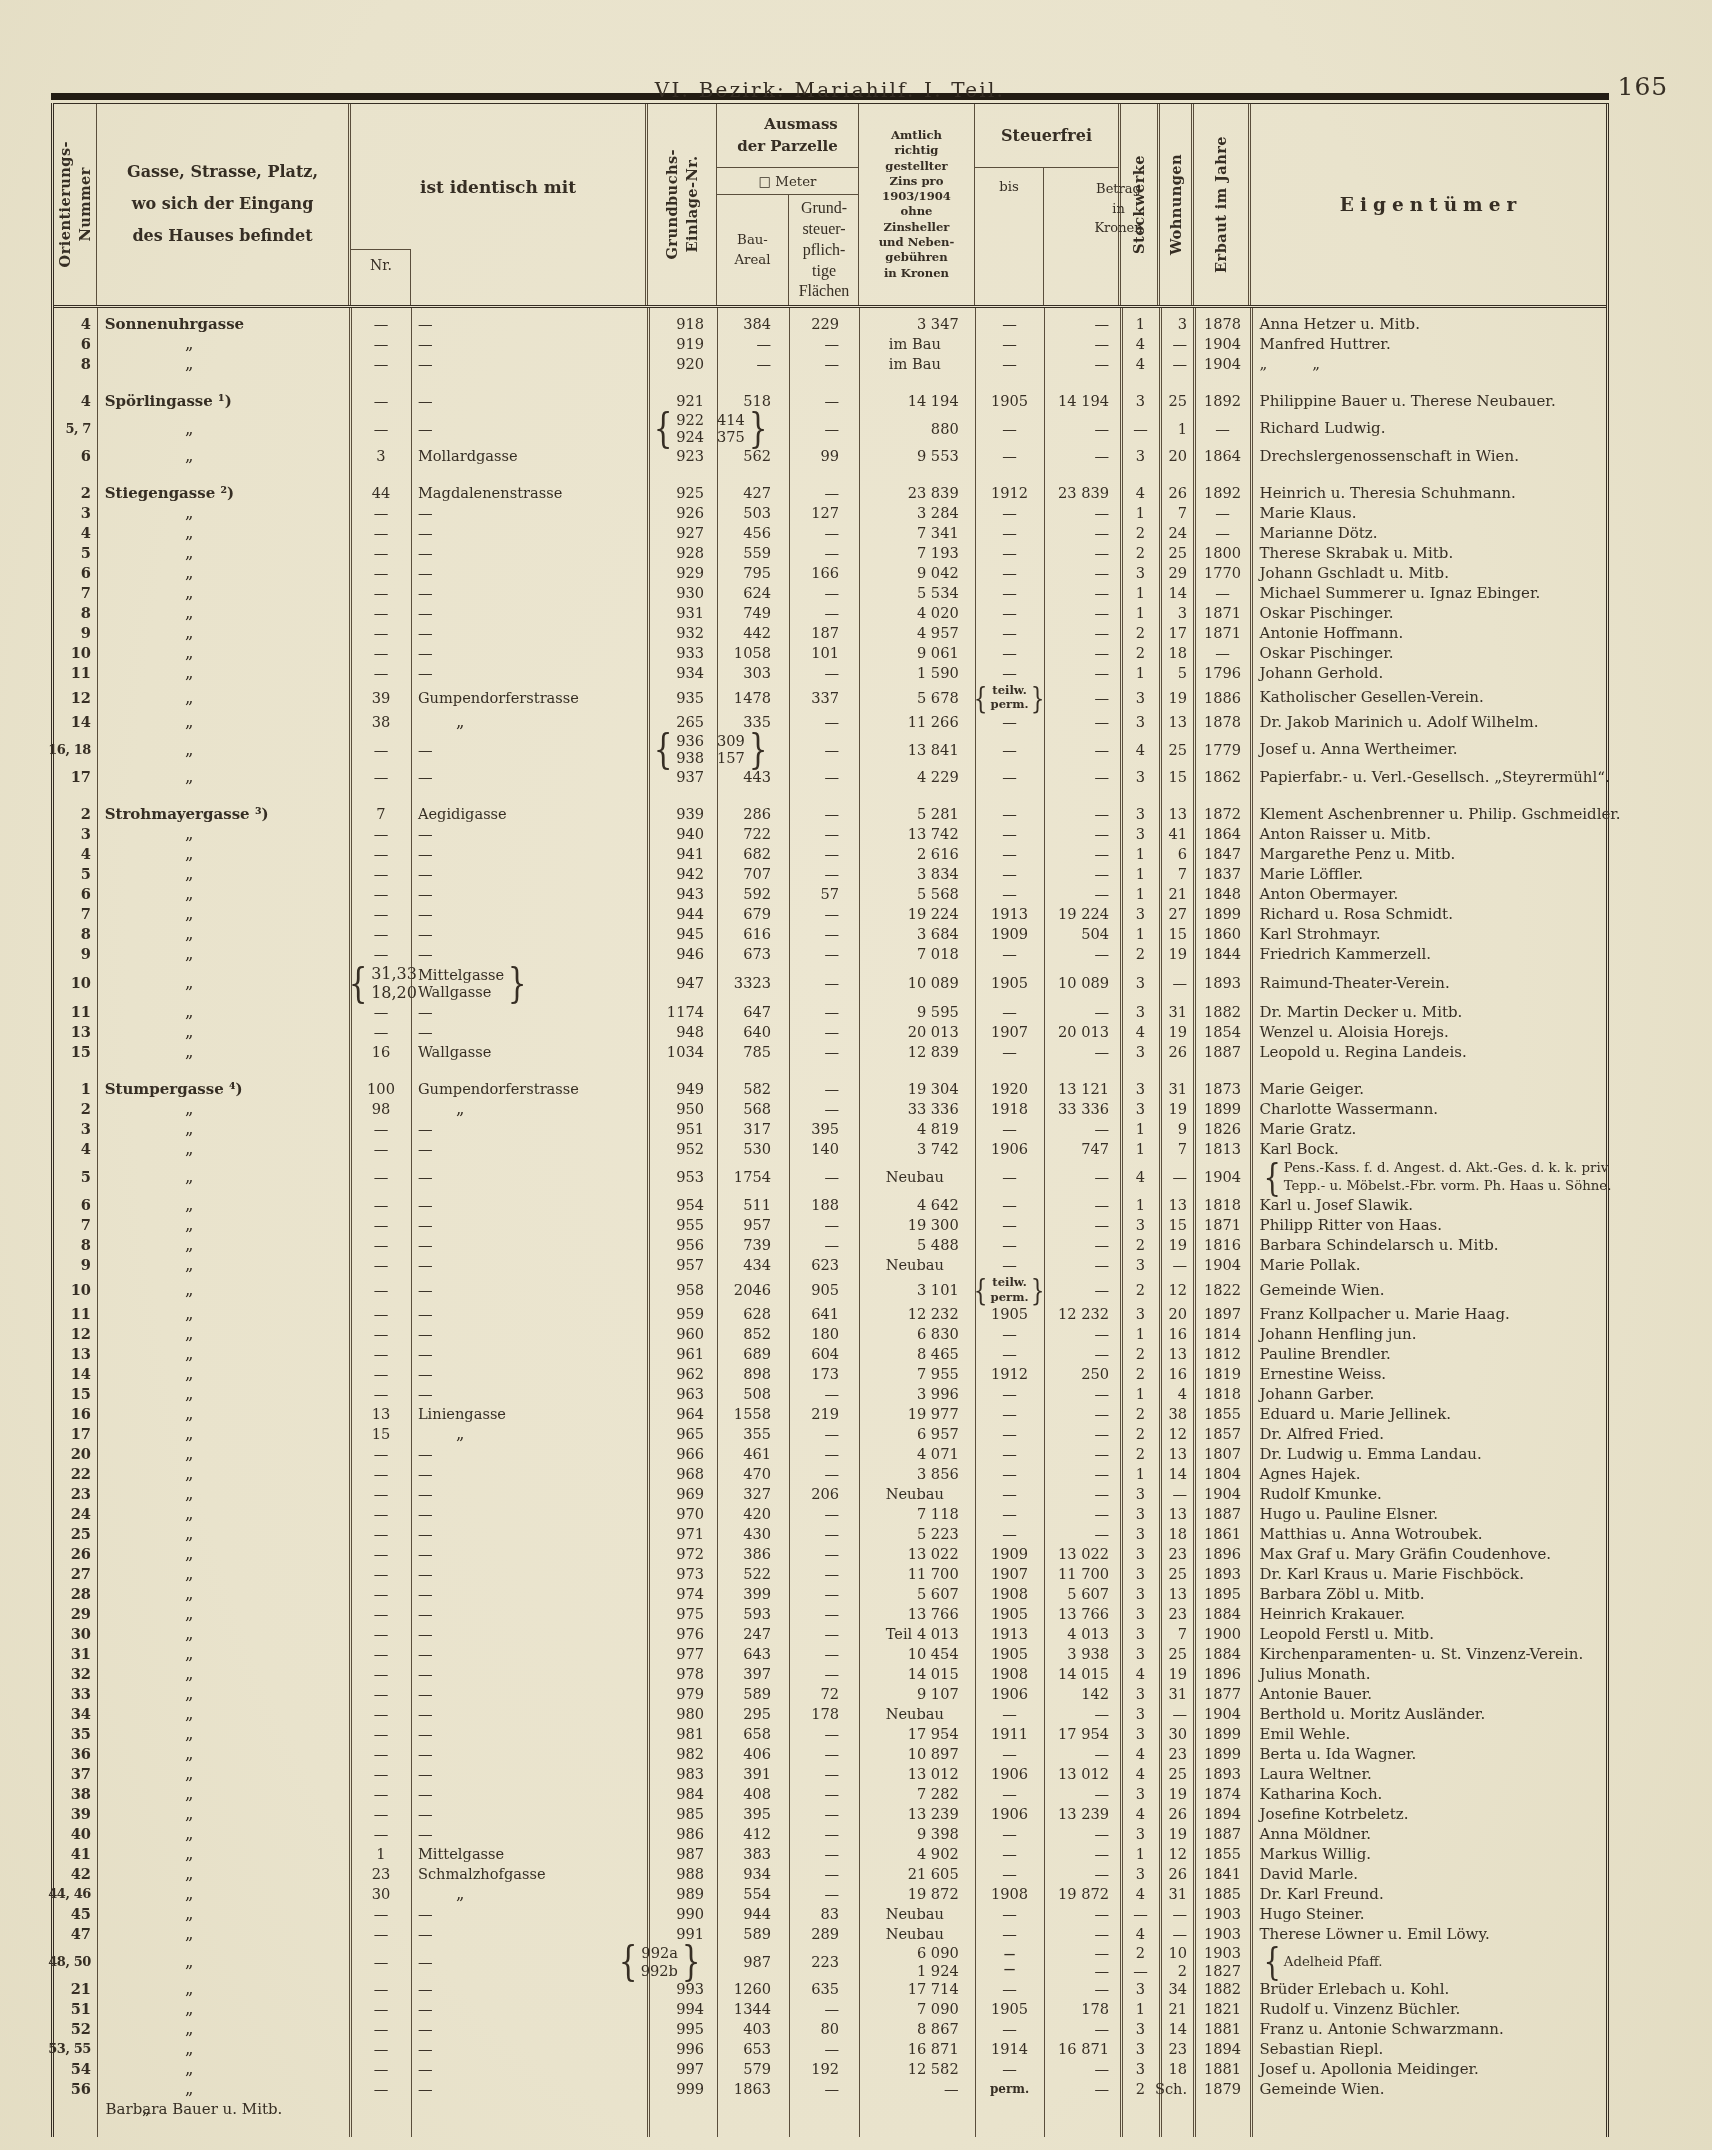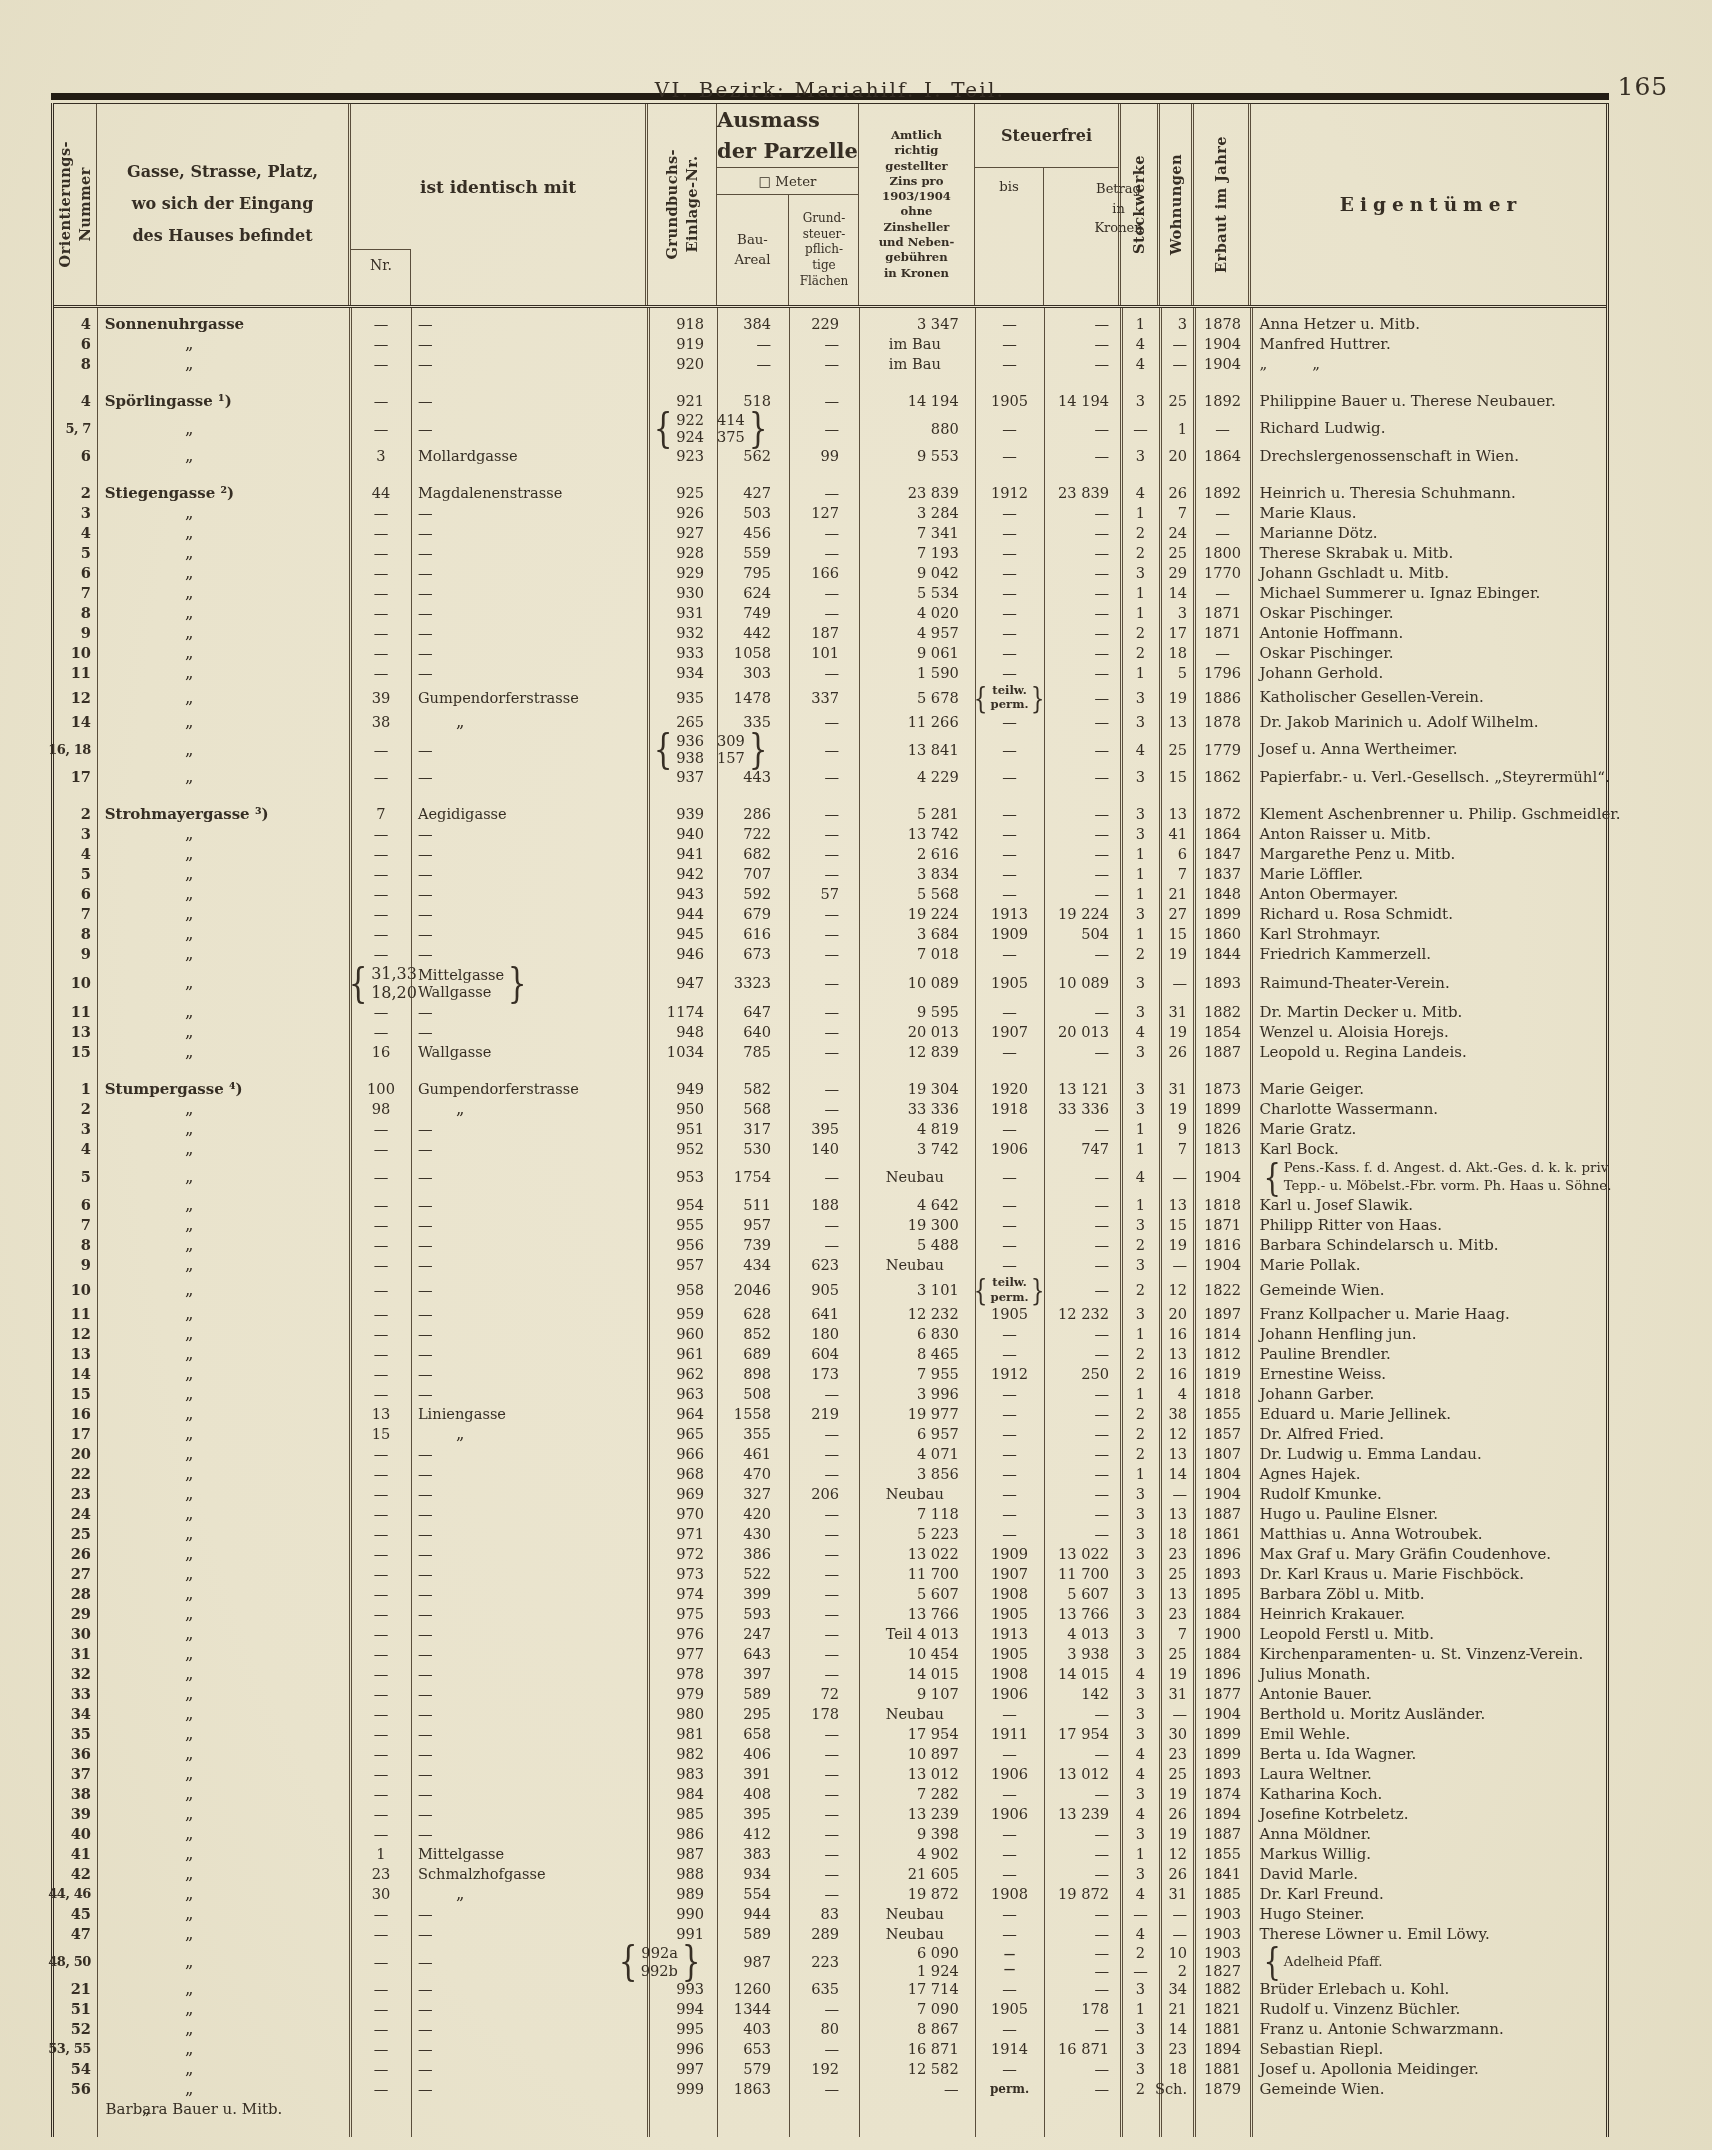--- a/index.html
+++ b/index.html
@@ -57,7 +57,7 @@
   }
   .h-ausmass { grid-column:6 / 8; display:flex; flex-direction:column; }
   .aus-title { height:64px; display:flex; align-items:center; justify-content:center;
-    font-size:21px; font-weight:700; white-space:pre-line; text-align:left; line-height:1.5;
+    font-size:15px; font-weight:700; white-space:pre-line; text-align:right; line-height:1.5;
     border-bottom:0.9px solid var(--line); }
   .aus-meter { height:27.5px; display:flex; align-items:center; justify-content:center;
     font-size:13.3px; border-bottom:0.9px solid var(--line); }

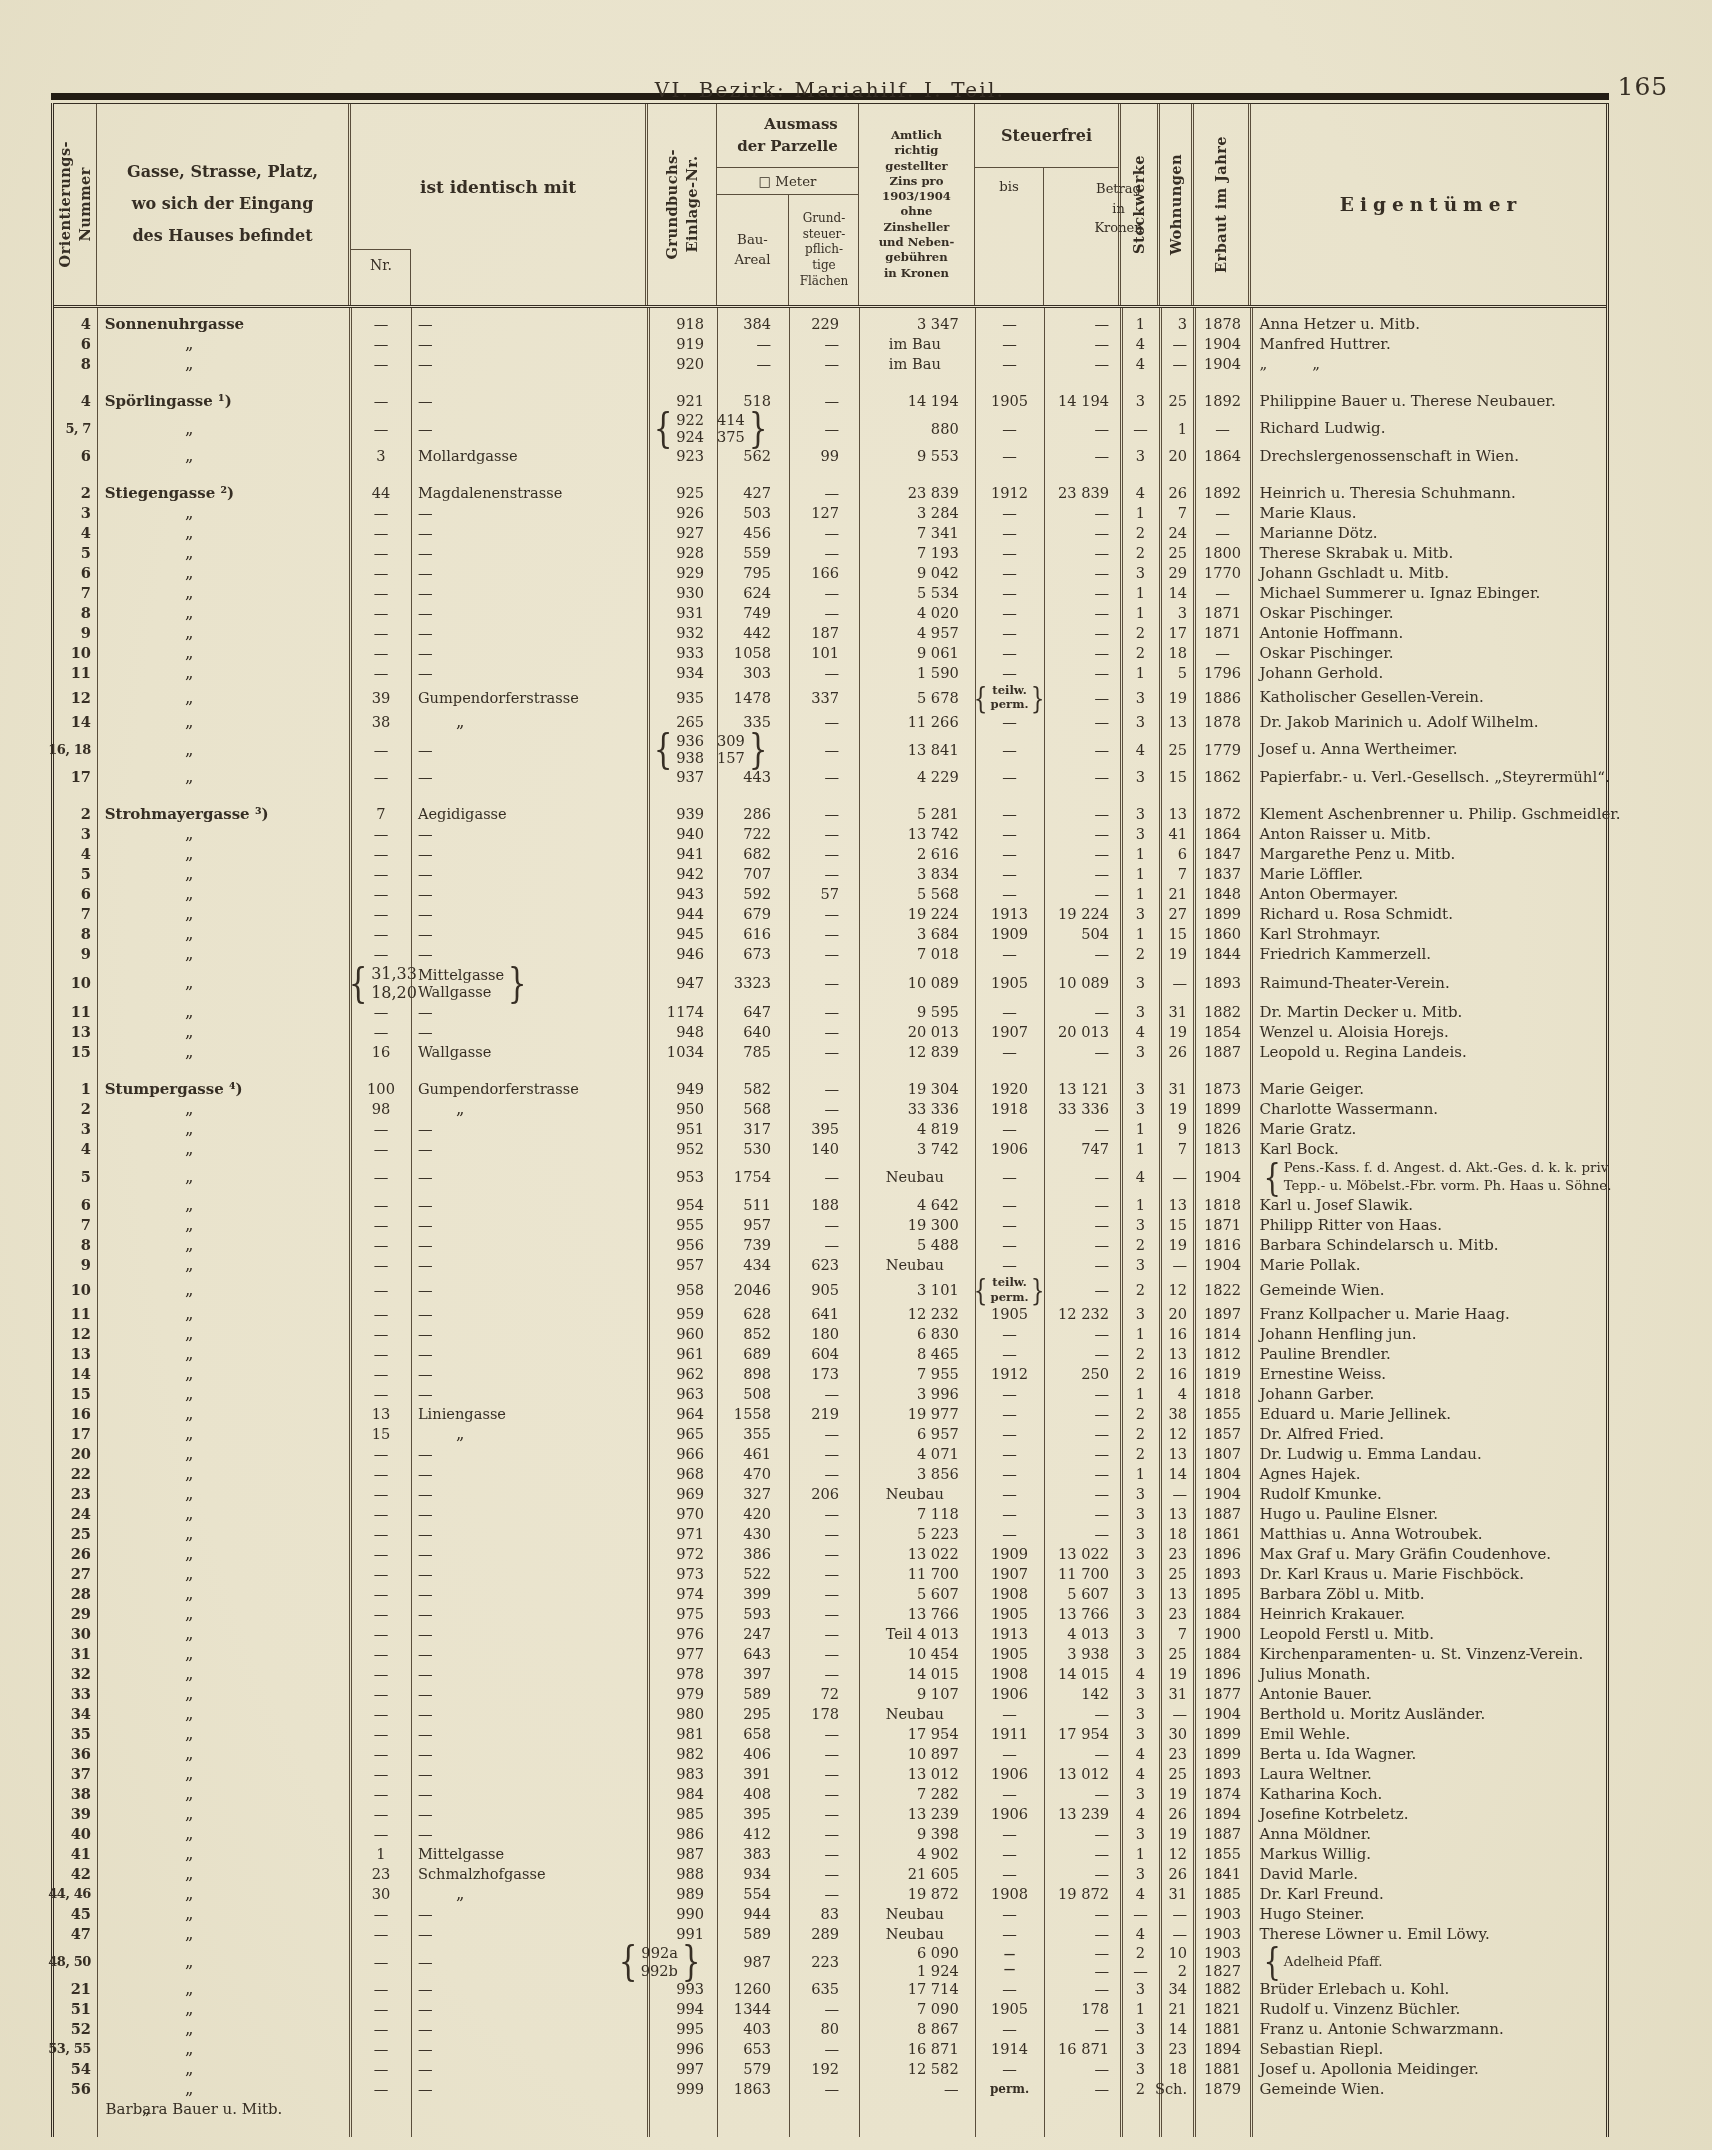--- a/index.html
+++ b/index.html
@@ -65,7 +65,7 @@
   .aus-bau { border-right:0.9px solid var(--line); display:flex; align-items:center; justify-content:center;
     white-space:pre-line; text-align:center; font-size:13.3px; line-height:1.5; }
   .aus-grund { display:flex; align-items:center; justify-content:center;
-    white-space:pre-line; text-align:center; font-size:12px; line-height:1.3; }
+    white-space:pre-line; text-align:center; font-size:16px; line-height:1.3;font-family:Liberation Serif, serif; }
   .h-zins { display:flex; align-items:center; justify-content:center; }
   .zins-head { white-space:pre-line; text-align:center; font-size:11.6px; line-height:1.32; font-weight:700; }
   .h-steuer { grid-column:9 / 11; display:flex; flex-direction:column; }

